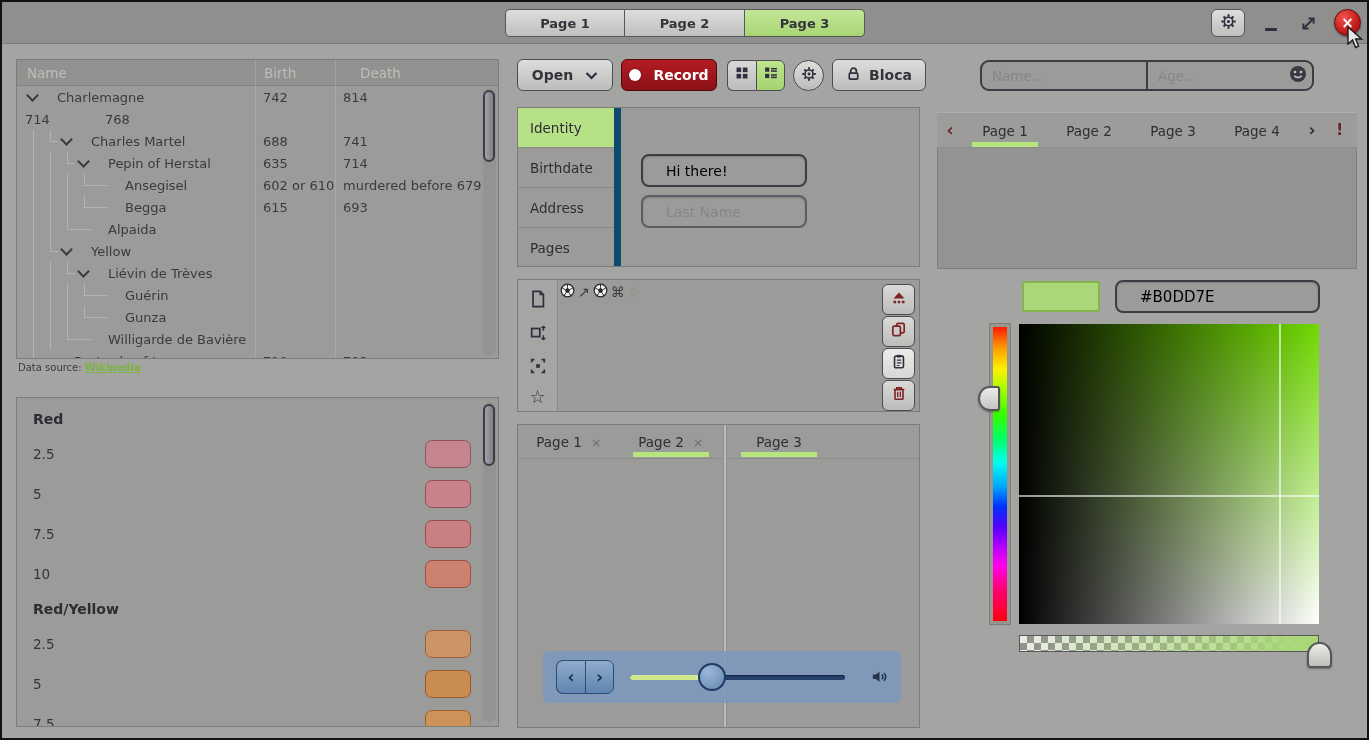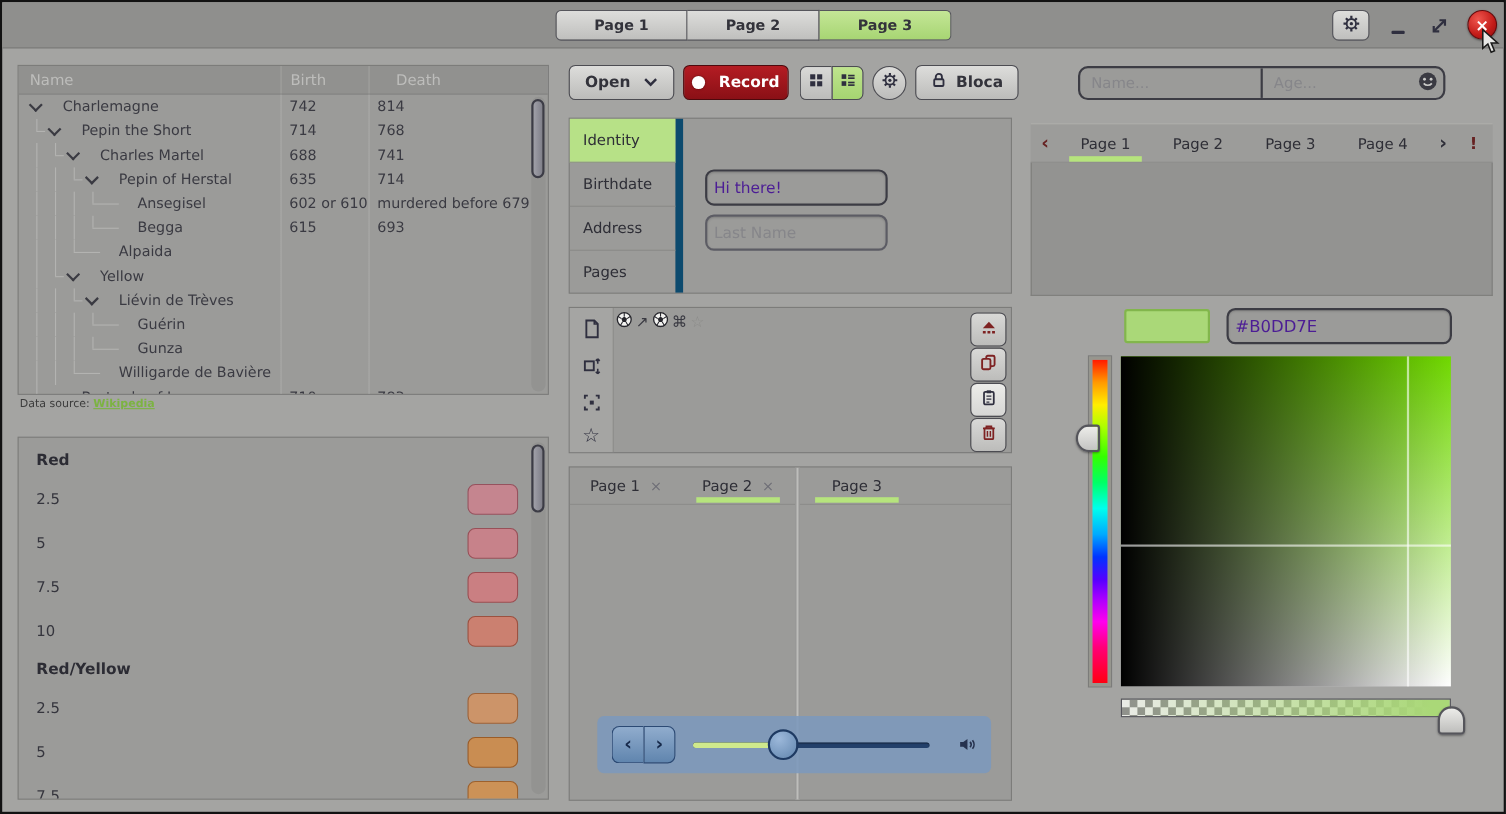--- a/index.html
+++ b/index.html
@@ -197,11 +197,6 @@
           <div class="tr-death">814</div>
         </div>
         <div class="tree-row">
-          <div class="tr-name">
-            <span class="telbow"></span>
-            <span class="tchev"></span>
-            <span class="tlabel">Pepin the Short</span>
-          </div>
           <div class="tr-birth">714</div>
           <div class="tr-death">768</div>
         </div>

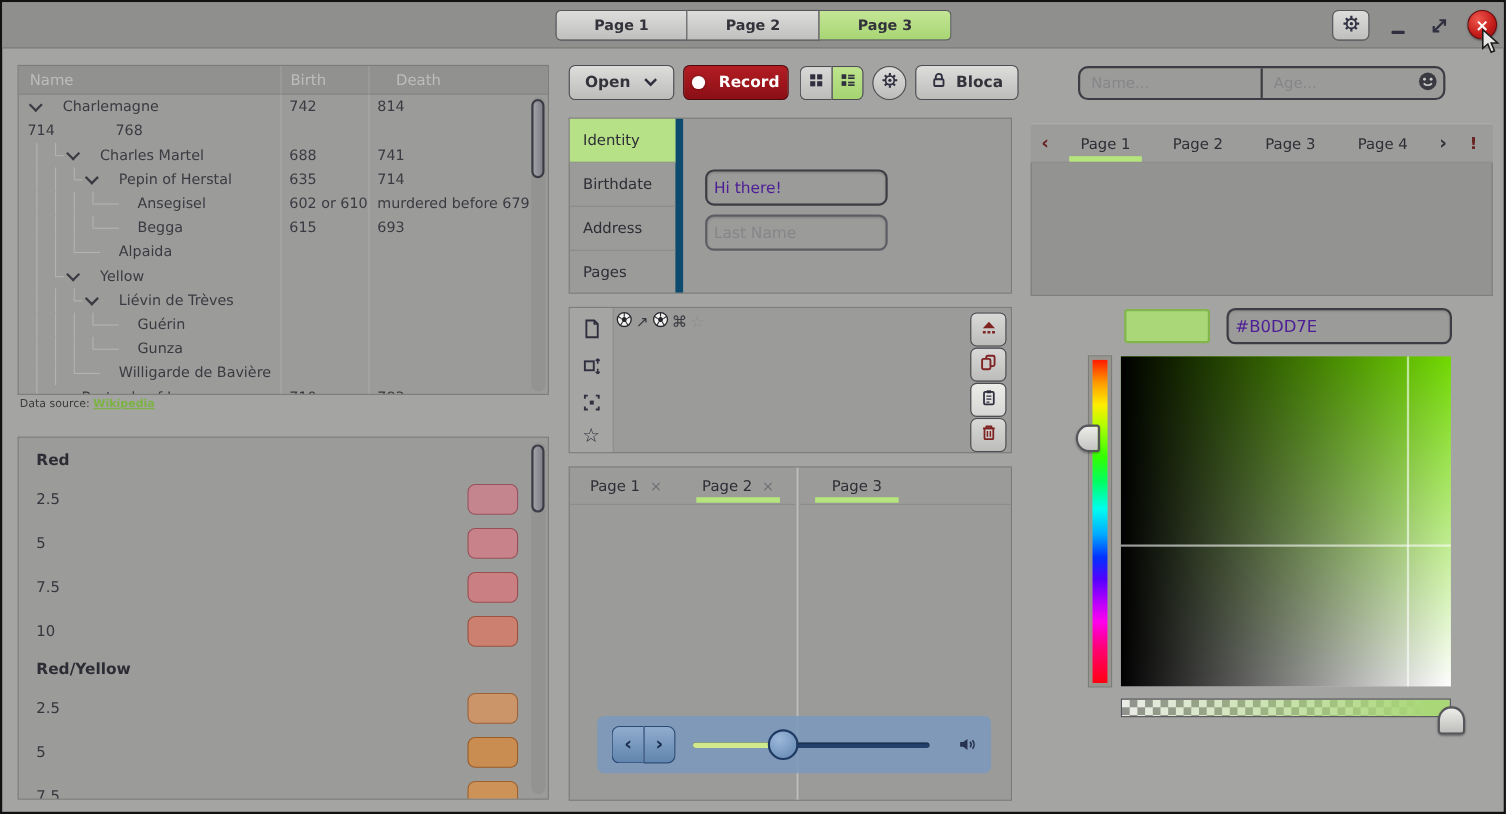--- a/index.html
+++ b/index.html
@@ -24,7 +24,7 @@
   
   .panel{position:absolute;background:#9b9b99;border:1px solid #7c7c7a}
   .btn{height:32px;border:1px solid #4c4c52;border-radius:6px;background:linear-gradient(#dddddb,#bcbcba);color:#33333b;font-size:14px;font-weight:600;display:flex;align-items:center;justify-content:center}
-  .entry{background:#9b9b99;border:2px solid #3c3c44;border-radius:8px;color:#4c1d95;font-size:14px;padding:0 6px;box-shadow:inset 0 1px 2px rgba(0,0,0,.18);font-family:inherit;outline:none}
+  .entry{background:#9b9b99;border:2px solid #3c3c44;border-radius:8px;color:#000000;font-size:14px;padding:0 23px;box-shadow:inset 0 1px 2px rgba(0,0,0,.18);font-family:inherit;outline:none}
   .entry::placeholder{color:#86868a}
   .sbar{position:absolute;right:2px;width:13px;background:rgba(0,0,0,.05);border-radius:7px}
   .sthumb{position:absolute;left:0;width:12px;background:linear-gradient(90deg,#a0a0a8,#80808a);border:2px solid #3c3c46;border-radius:7px}

